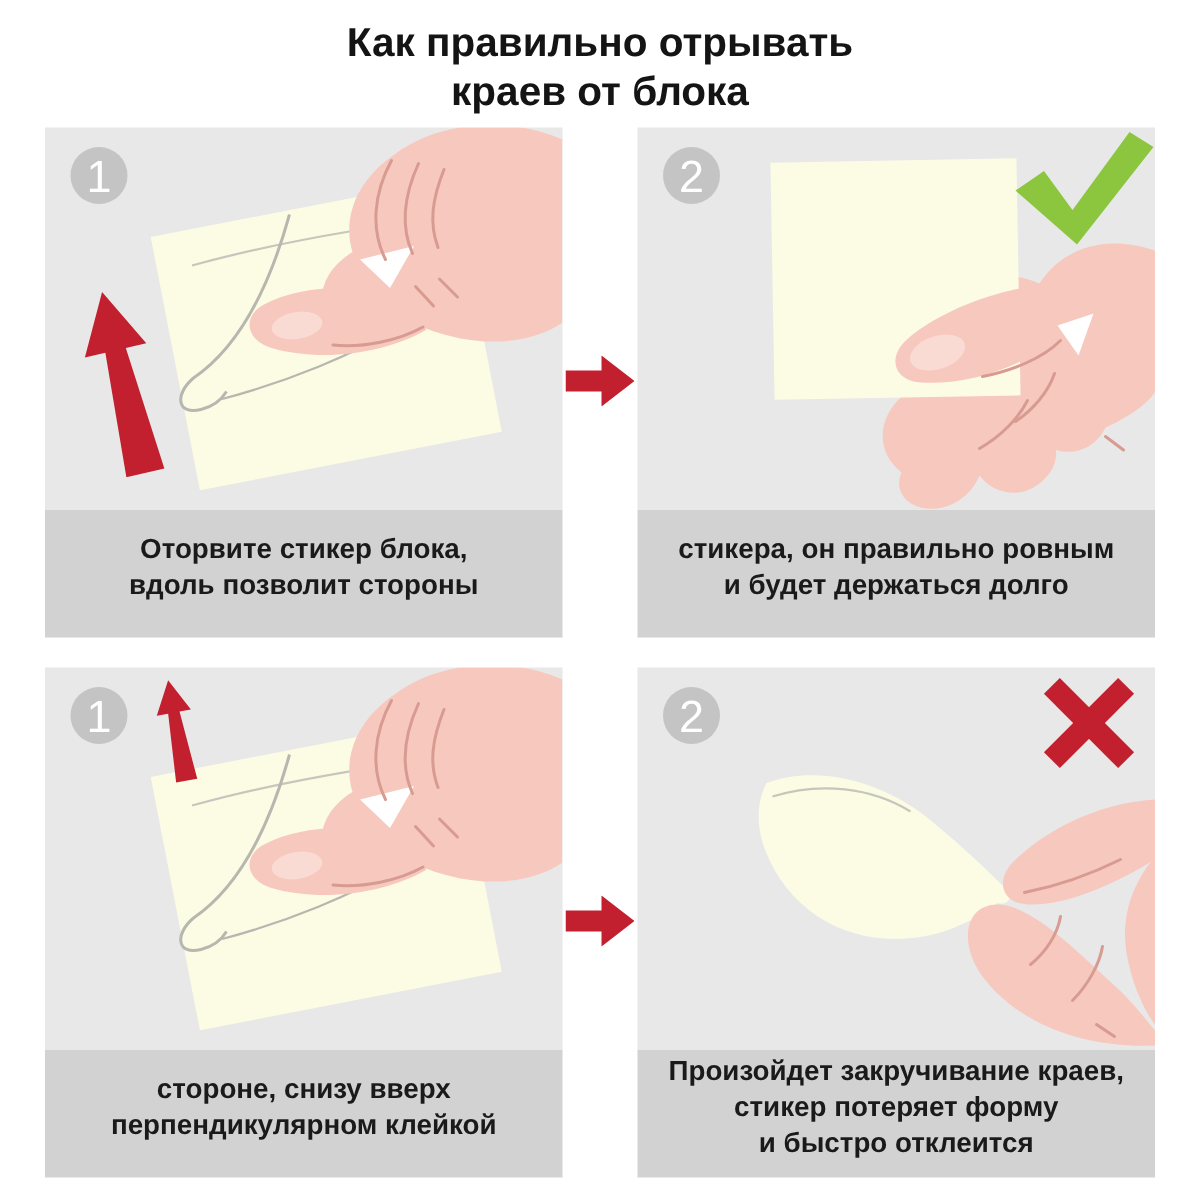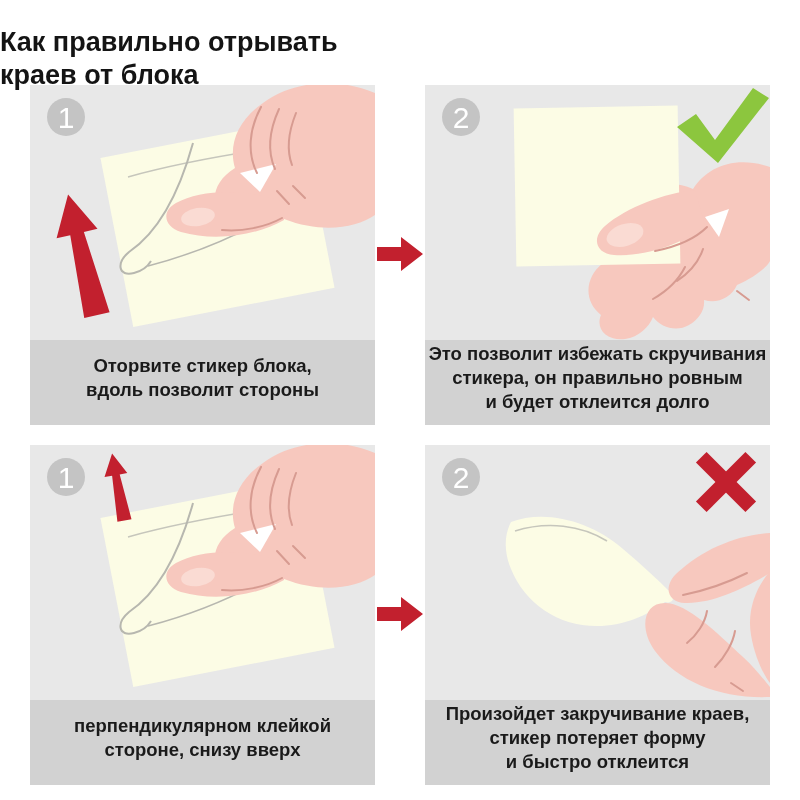--- a/index.html
+++ b/index.html
@@ -5,8 +5,8 @@
   html,body{margin:0;padding:0;background:#ffffff;}
   #stage{position:relative;width:800px;height:800px;background:#ffffff;overflow:hidden;
          font-family:"Liberation Sans", sans-serif;}
-  .title{position:absolute;top:12px;left:0;width:800px;text-align:left;
-         color:#141414;font-size:27px;font-weight:700;line-height:33px;margin-top:14px;}
+  .title{position:absolute;top:12px;left:0;width:800px;text-align:center;
+         color:#141414;font-size:27px;font-weight:700;line-height:33px;}
   .panel{position:absolute;width:345px;height:340px;}
   .panel .illu{position:relative;width:345px;height:255px;background:#e8e8e8;overflow:hidden;}
   .panel .cap{display:flex;flex-direction:column;justify-content:center;align-items:center;

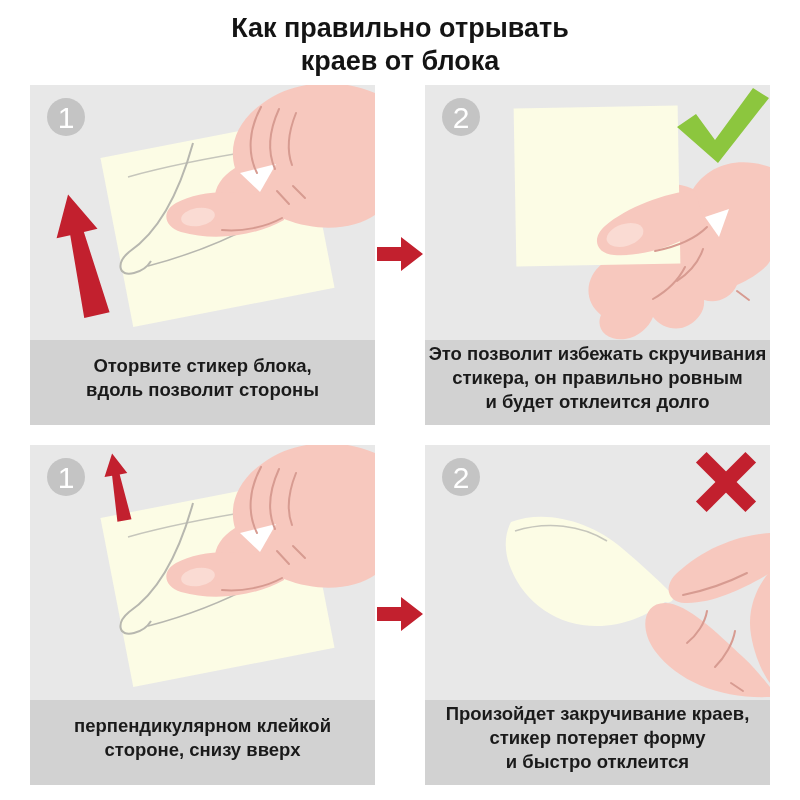--- a/index.html
+++ b/index.html
@@ -106,7 +106,6 @@
       </svg>
     </div>
     <div class="cap">
-      <div>Это позволит избежать скручивания</div>
       <div>стикера, он правильно ровным</div>
       <div>и будет отклеится долго</div>
     </div>

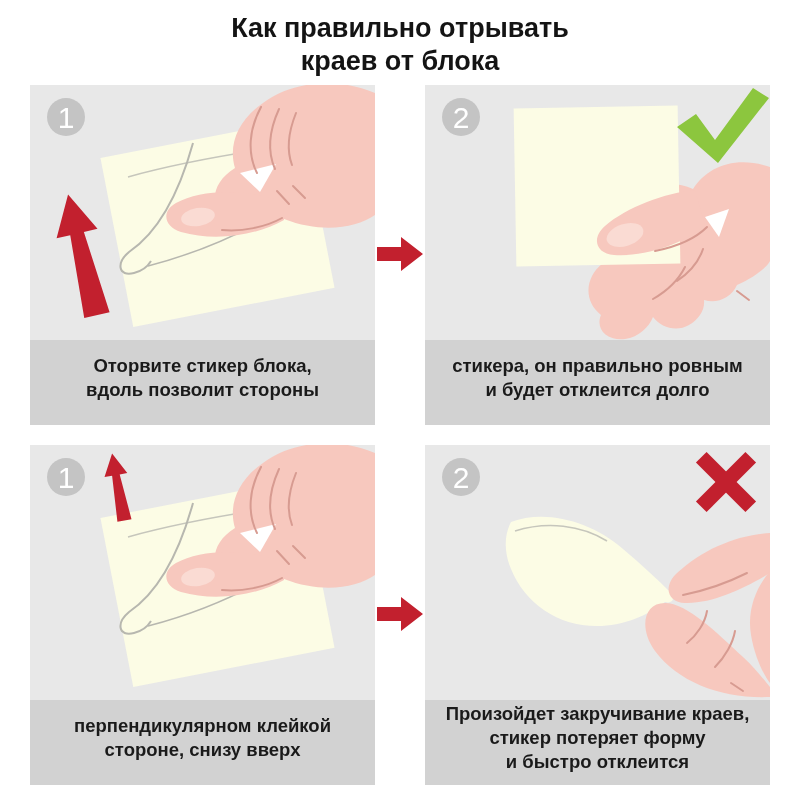--- a/index.html
+++ b/index.html
@@ -107,7 +107,7 @@
     </div>
     <div class="cap">
       <div>стикера, он правильно ровным</div>
-      <div>и будет отклеится долго</div>
+      <div>и будет держаться долго</div>
     </div>
   </div>
 

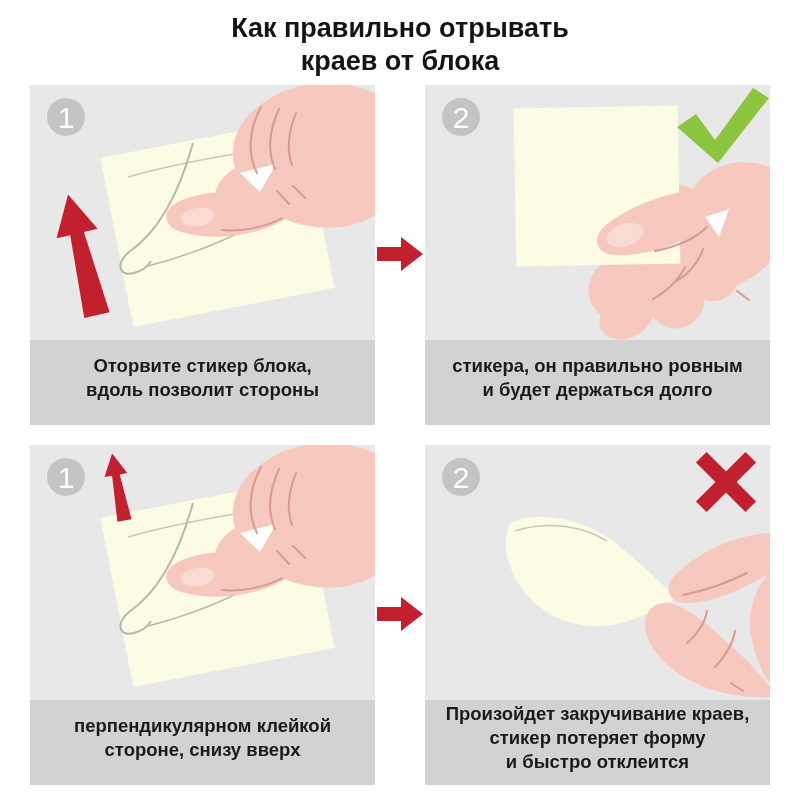--- a/index.html
+++ b/index.html
@@ -148,8 +148,8 @@
       </svg>
     </div>
     <div class="cap">
+      <div>стороне, снизу вверх</div>
       <div>перпендикулярном клейкой</div>
-      <div>стороне, снизу вверх</div>
     </div>
   </div>
 

